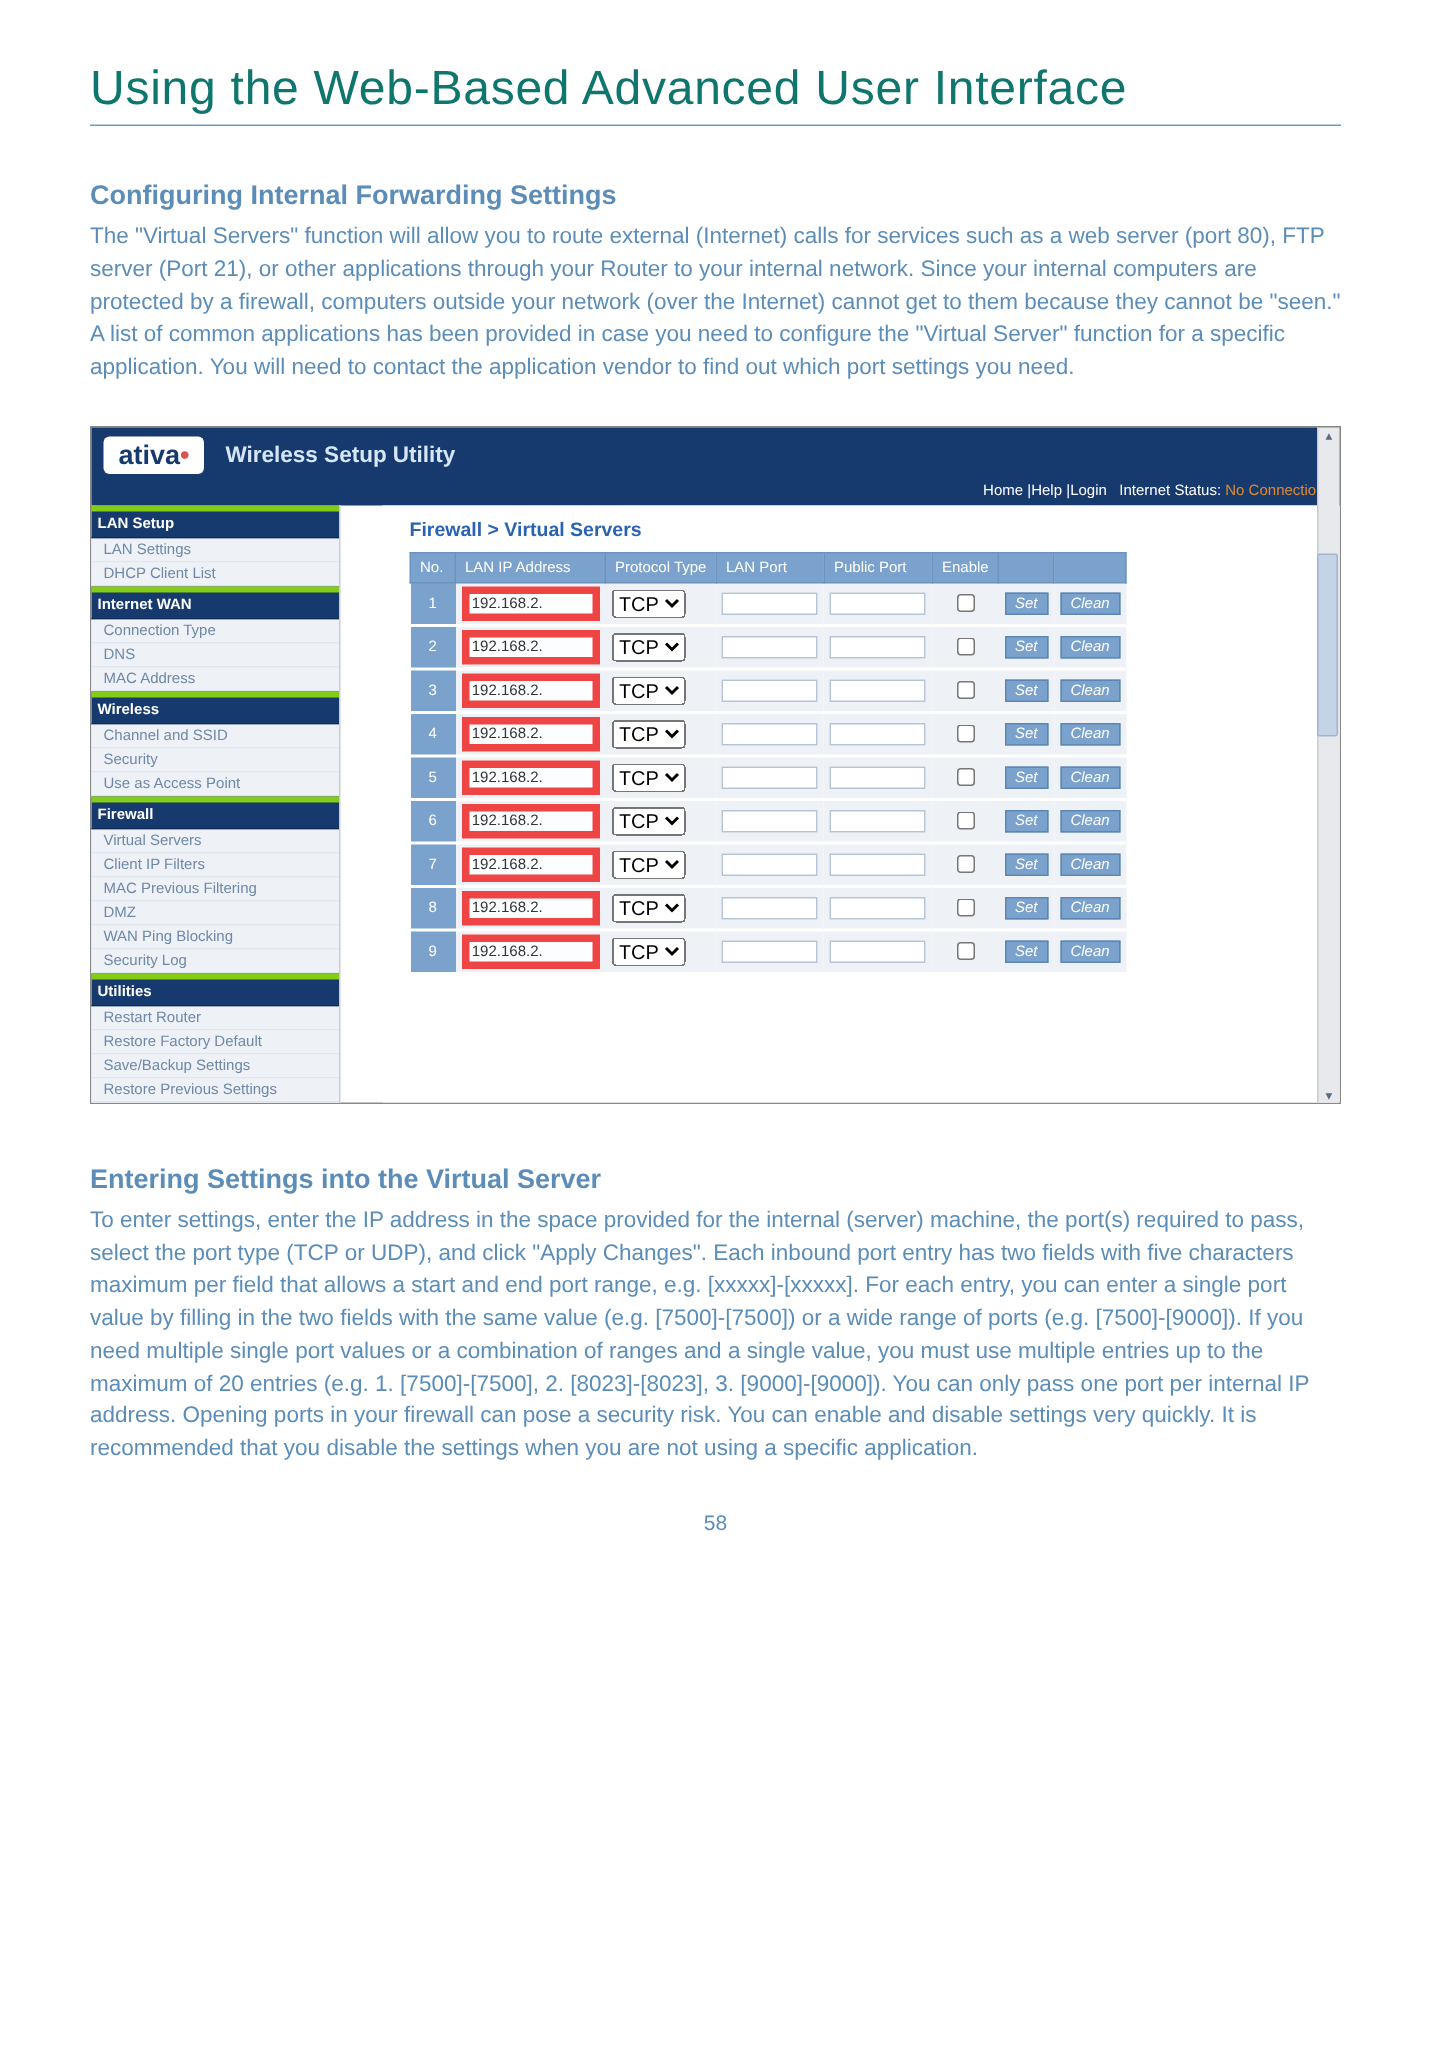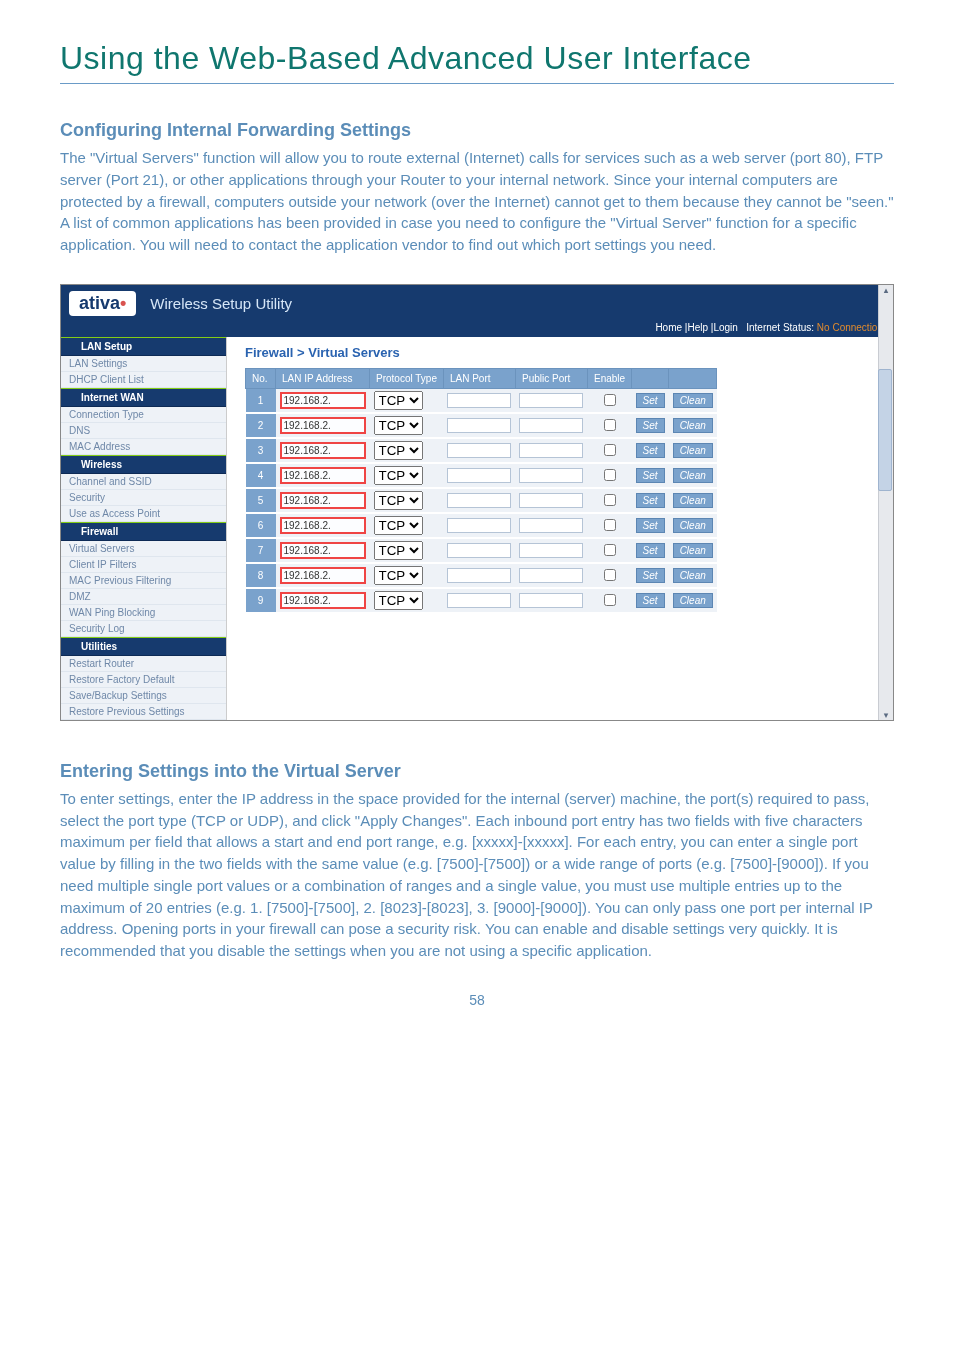--- a/index.html
+++ b/index.html
@@ -61,7 +61,7 @@
   .wsu {
     color: #d6e6f7;
     font-size: 15px;
-    font-weight: 400;
+    font-weight: 700;
     margin-left: 14px;
     text-align: center;
   }

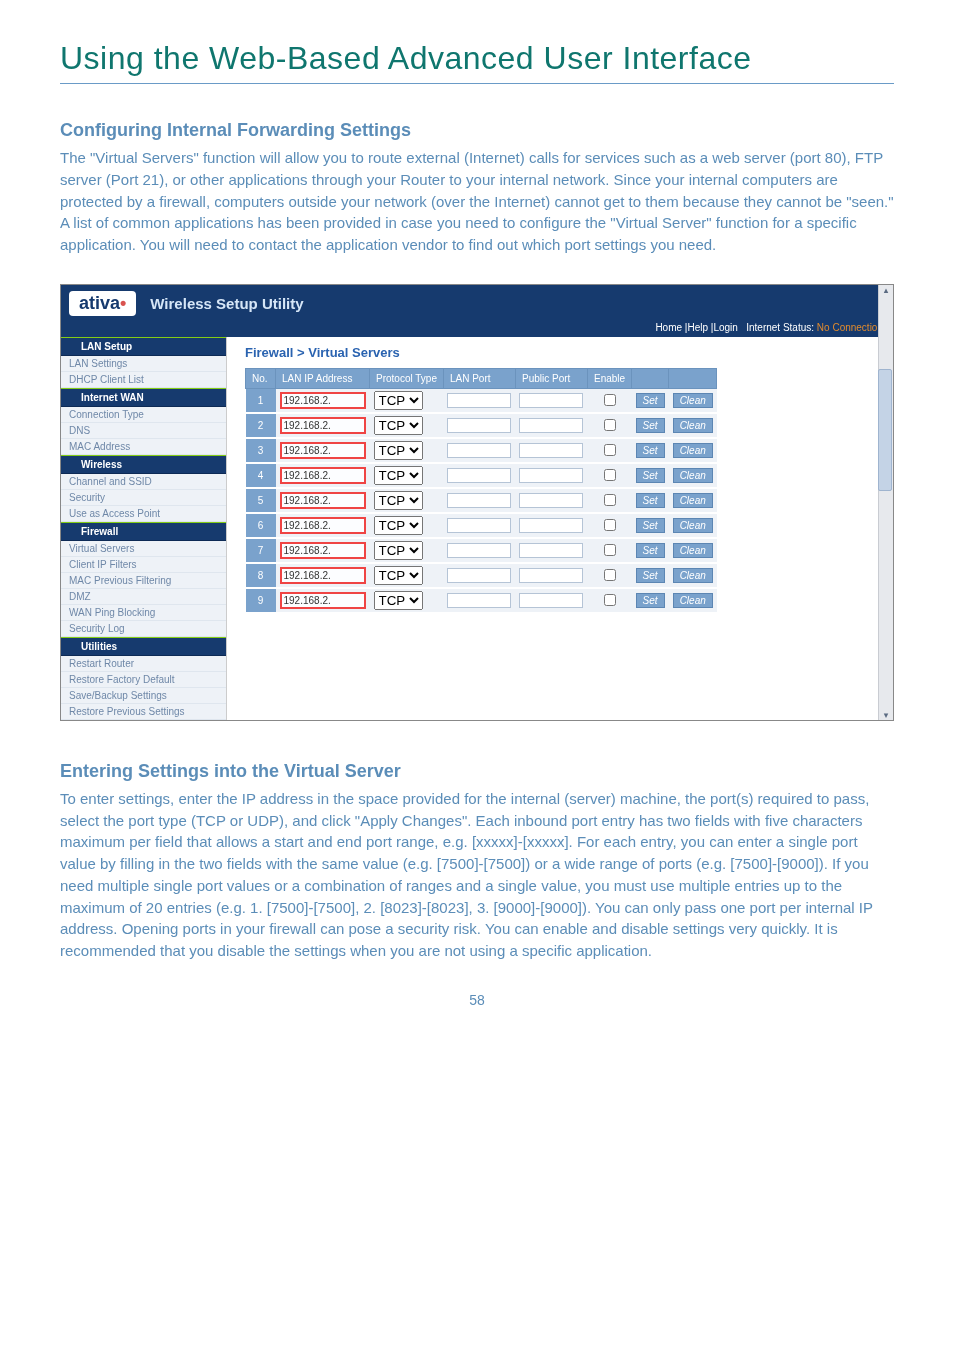--- a/index.html
+++ b/index.html
@@ -85,8 +85,8 @@
     color: #fff;
     font-weight: bold;
     font-size: 10px;
-    padding: 3px 20px;
-    border-top: 1px solid #84cc16;
+    padding: 3px 4px;
+    border-top: 4px solid #84cc16;
     border-bottom: 1px solid #0d2a55;
   }
   .side-link {

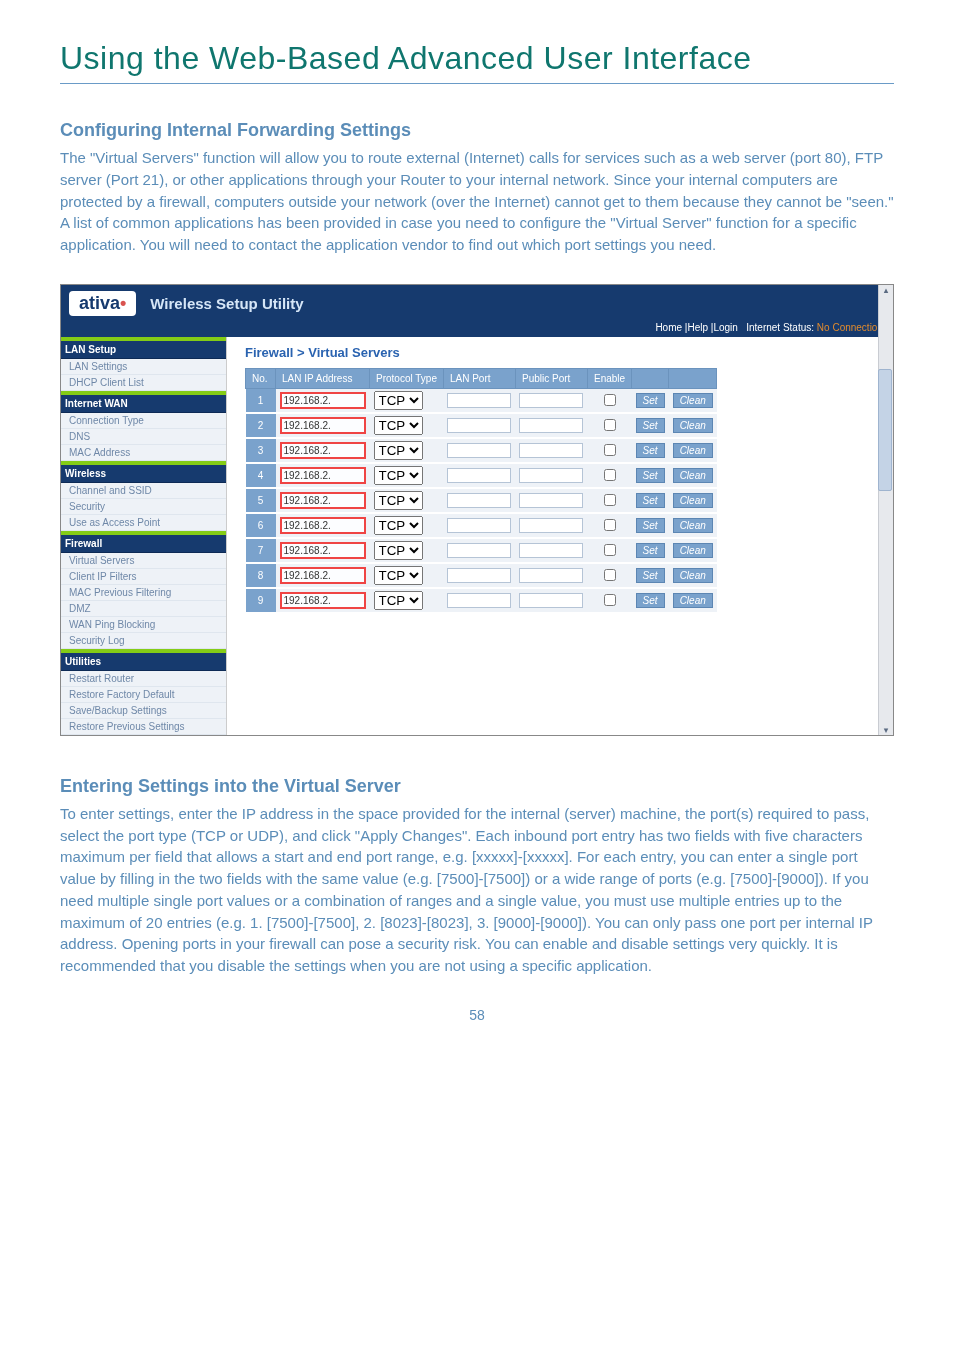--- a/index.html
+++ b/index.html
@@ -100,6 +100,7 @@
     flex: 1;
     padding: 8px 12px 12px 18px;
     background: #fff;
+    margin-left: 28px;
   }
   .main-title {
     color: #2a63b0;

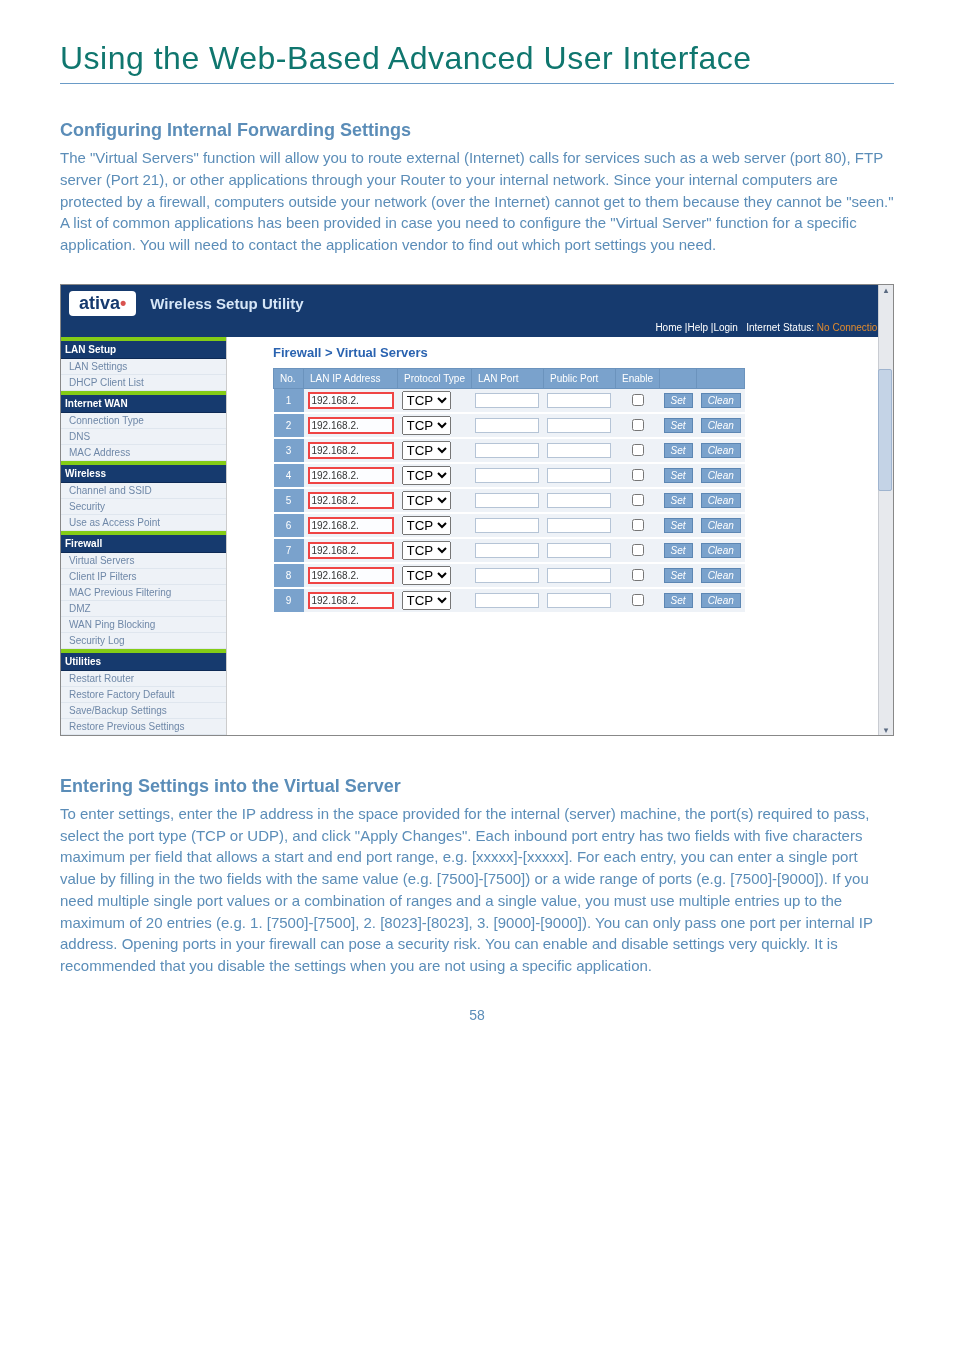--- a/index.html
+++ b/index.html
@@ -138,7 +138,7 @@
     width: 78px;
     font-size: 10px;
     padding: 1px 2px;
-    border: 2px solid #ef4444;
+    border: 5px solid #ef4444;
     background: #fcfdff;
     color: #333;
   }

